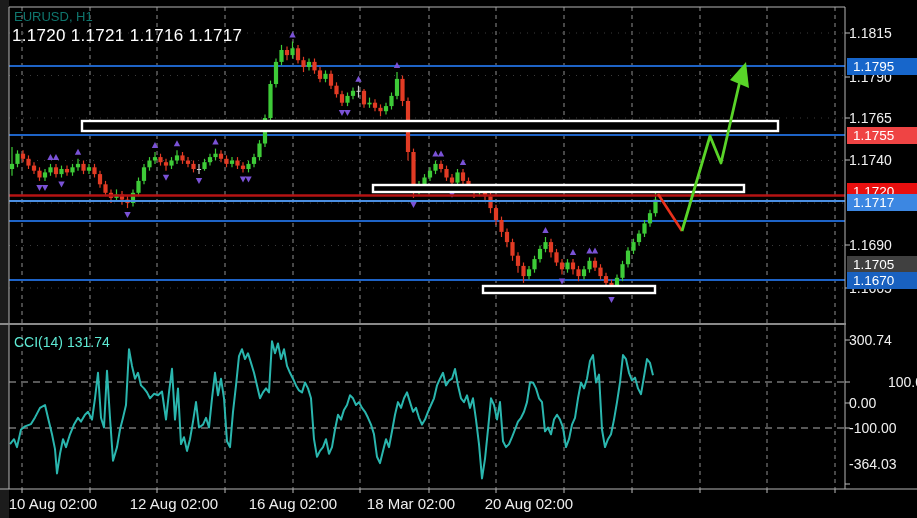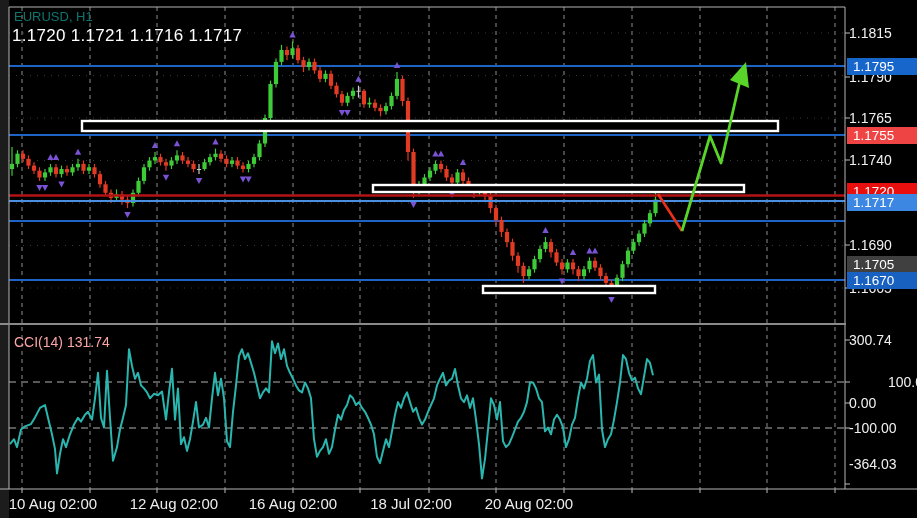--- a/index.html
+++ b/index.html
@@ -10,7 +10,7 @@
   .ovl{position:absolute;color:#f2f2f2;white-space:nowrap;}
   #symbol-title{left:14px;top:9px;font-size:13px;color:#0f766e;}
   #ohlc-line{left:12px;top:26px;font-size:17px;color:#fff;letter-spacing:.3px;}
-  #cci-label{left:14px;top:334px;font-size:14px;color:#fca5a5;}
+  #cci-label{left:14px;top:334px;font-size:14px;color:#5eead4;}
   .ax-label{position:absolute;left:849px;font-size:14px;color:#f0f0f0;line-height:16px;}
   .badge{position:absolute;left:847px;width:84px;height:17px;line-height:17px;
          font-size:13.5px;color:#fff;padding-left:6px;box-sizing:border-box;}

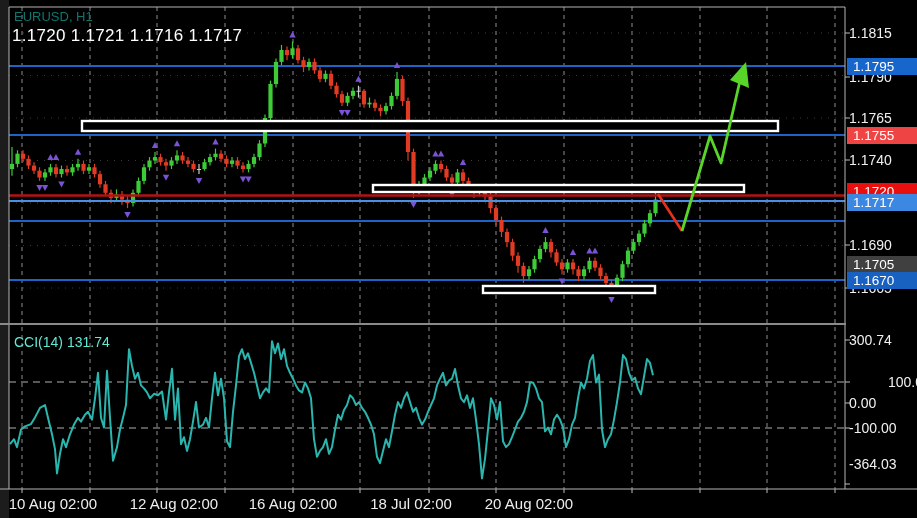--- a/index.html
+++ b/index.html
@@ -406,7 +406,7 @@
       <div class="t-label" style="left: -7px;">10 Aug 02:00</div>
       <div class="t-label" style="left: 114px;">12 Aug 02:00</div>
       <div class="t-label" style="left: 233px;">16 Aug 02:00</div>
-      <div class="t-label" style="left: 351px;">18 Jul 02:00</div>
+      <div class="t-label" style="left: 351px;">18 Mar 02:00</div>
       <div class="t-label" style="left: 469px;">20 Aug 02:00</div>
     </div>
 </div>

